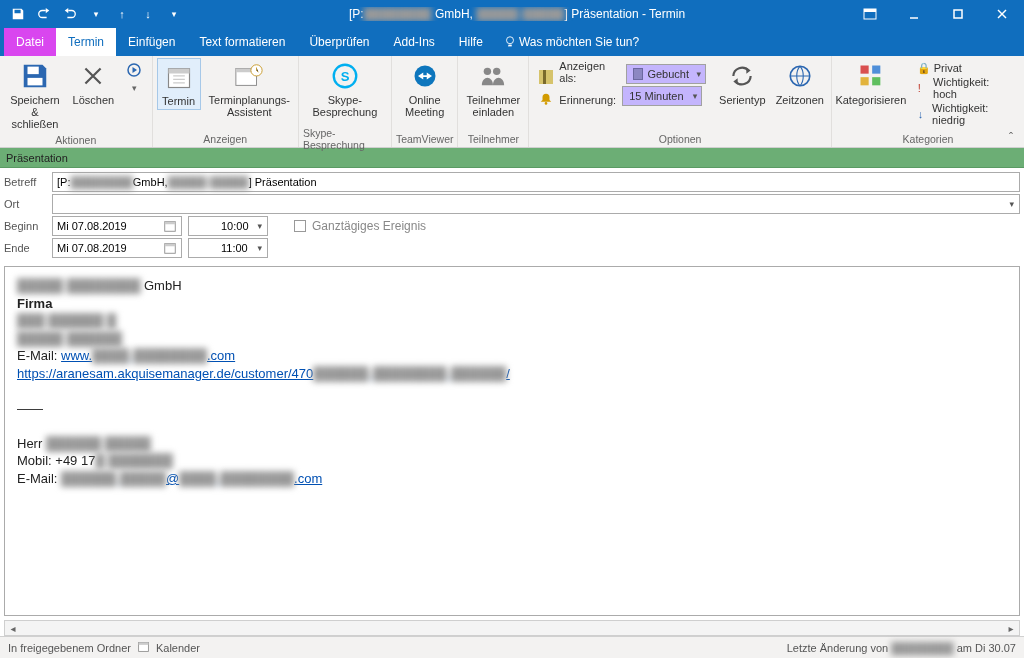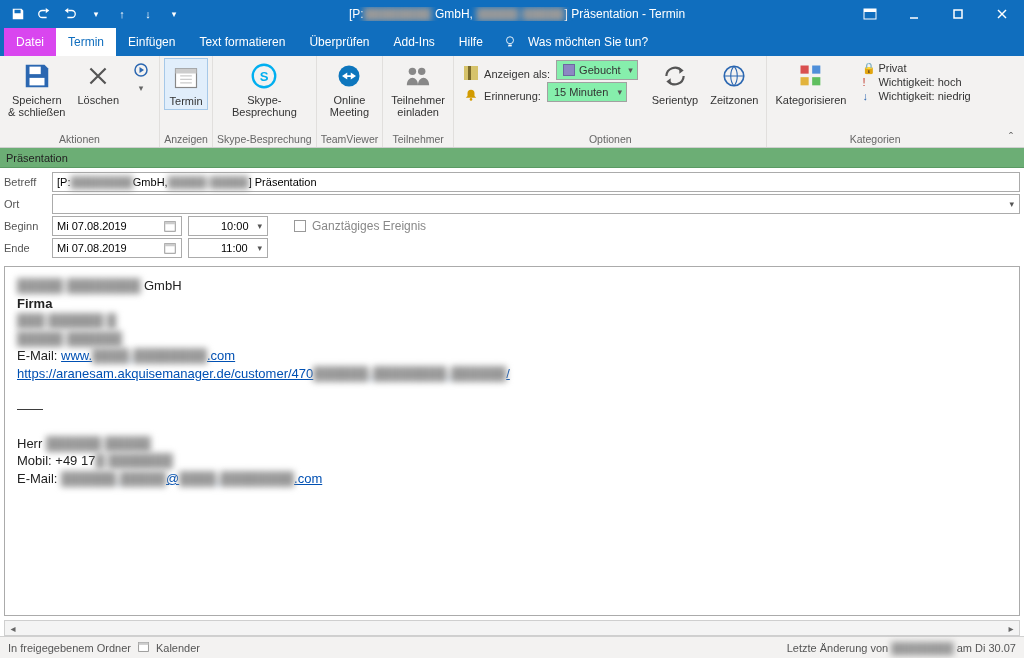--- a/index.html
+++ b/index.html
@@ -41,7 +41,7 @@
   }
   .tab.file { background:#d946ef; }
   .tab.active { background:#fff; color:#106ebe; }
-  .tellme { display:flex; align-items:center; gap:11px; padding:0 8px; }
+  .tellme { display:flex; align-items:center; gap:2px; padding:0 8px; }
   .bulb { width:14px; height:14px; }
   .ribbon {
     height: 92px;

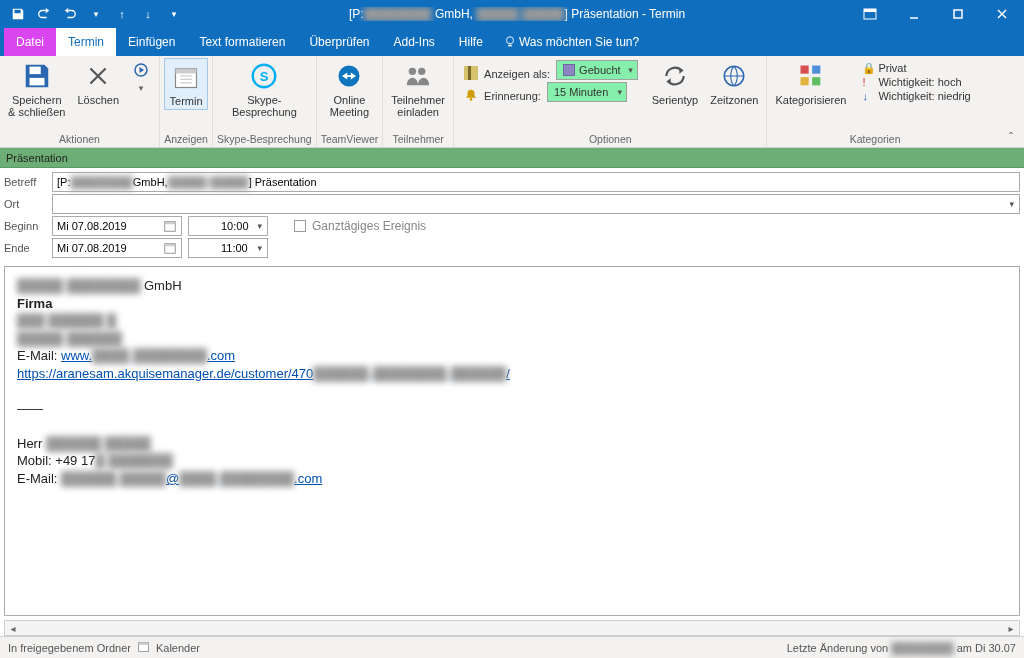--- a/index.html
+++ b/index.html
@@ -68,7 +68,7 @@
   .opt-block { display:flex; flex-direction:column; justify-content:center; gap:2px; padding:2px 6px; }
   .opt-row { display:flex; align-items:flex-end; gap:6px; font-size:11px; color:#333; }
   .opt-select {
-    border:1px solid #a1a1a1; background:#86efac; height:20px;
+    border:1px solid #a1a1a1; background:#c4b5fd; height:20px;
     display:flex; align-items:center; padding:0 16px 0 6px; position:relative; min-width:80px;
     font-size:11px;
   }

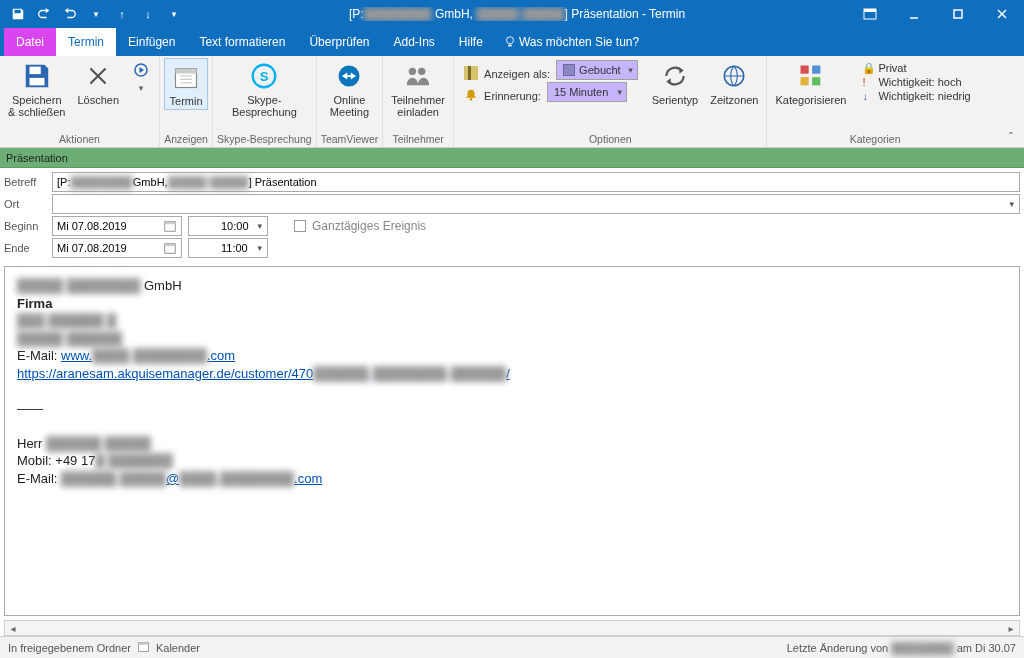--- a/index.html
+++ b/index.html
@@ -240,6 +240,18 @@
             </svg>
           </div>
         <div class="lbl">Termin</div>
+      </div>
+      <div class="rbtn big">
+        <div class="ricon">
+            <svg width="30" height="28" viewBox="0 0 32 28">
+              <rect x="2" y="6" width="22" height="18" fill="#fff" stroke="#888"></rect>
+              <rect x="2" y="6" width="22" height="4" fill="#ccc"></rect>
+              <circle cx="24" cy="8" r="6" fill="#fff" stroke="#c79a2a"></circle>
+              <path stroke="#c79a2a" d="M24 5v3l2 2"></path>
+            </svg>
+          </div>
+        <div class="lbl" style="white-space:pre-line">Terminplanungs-
+Assistent</div>
       </div>
     </div>
     <div class="group-label">Anzeigen</div>

